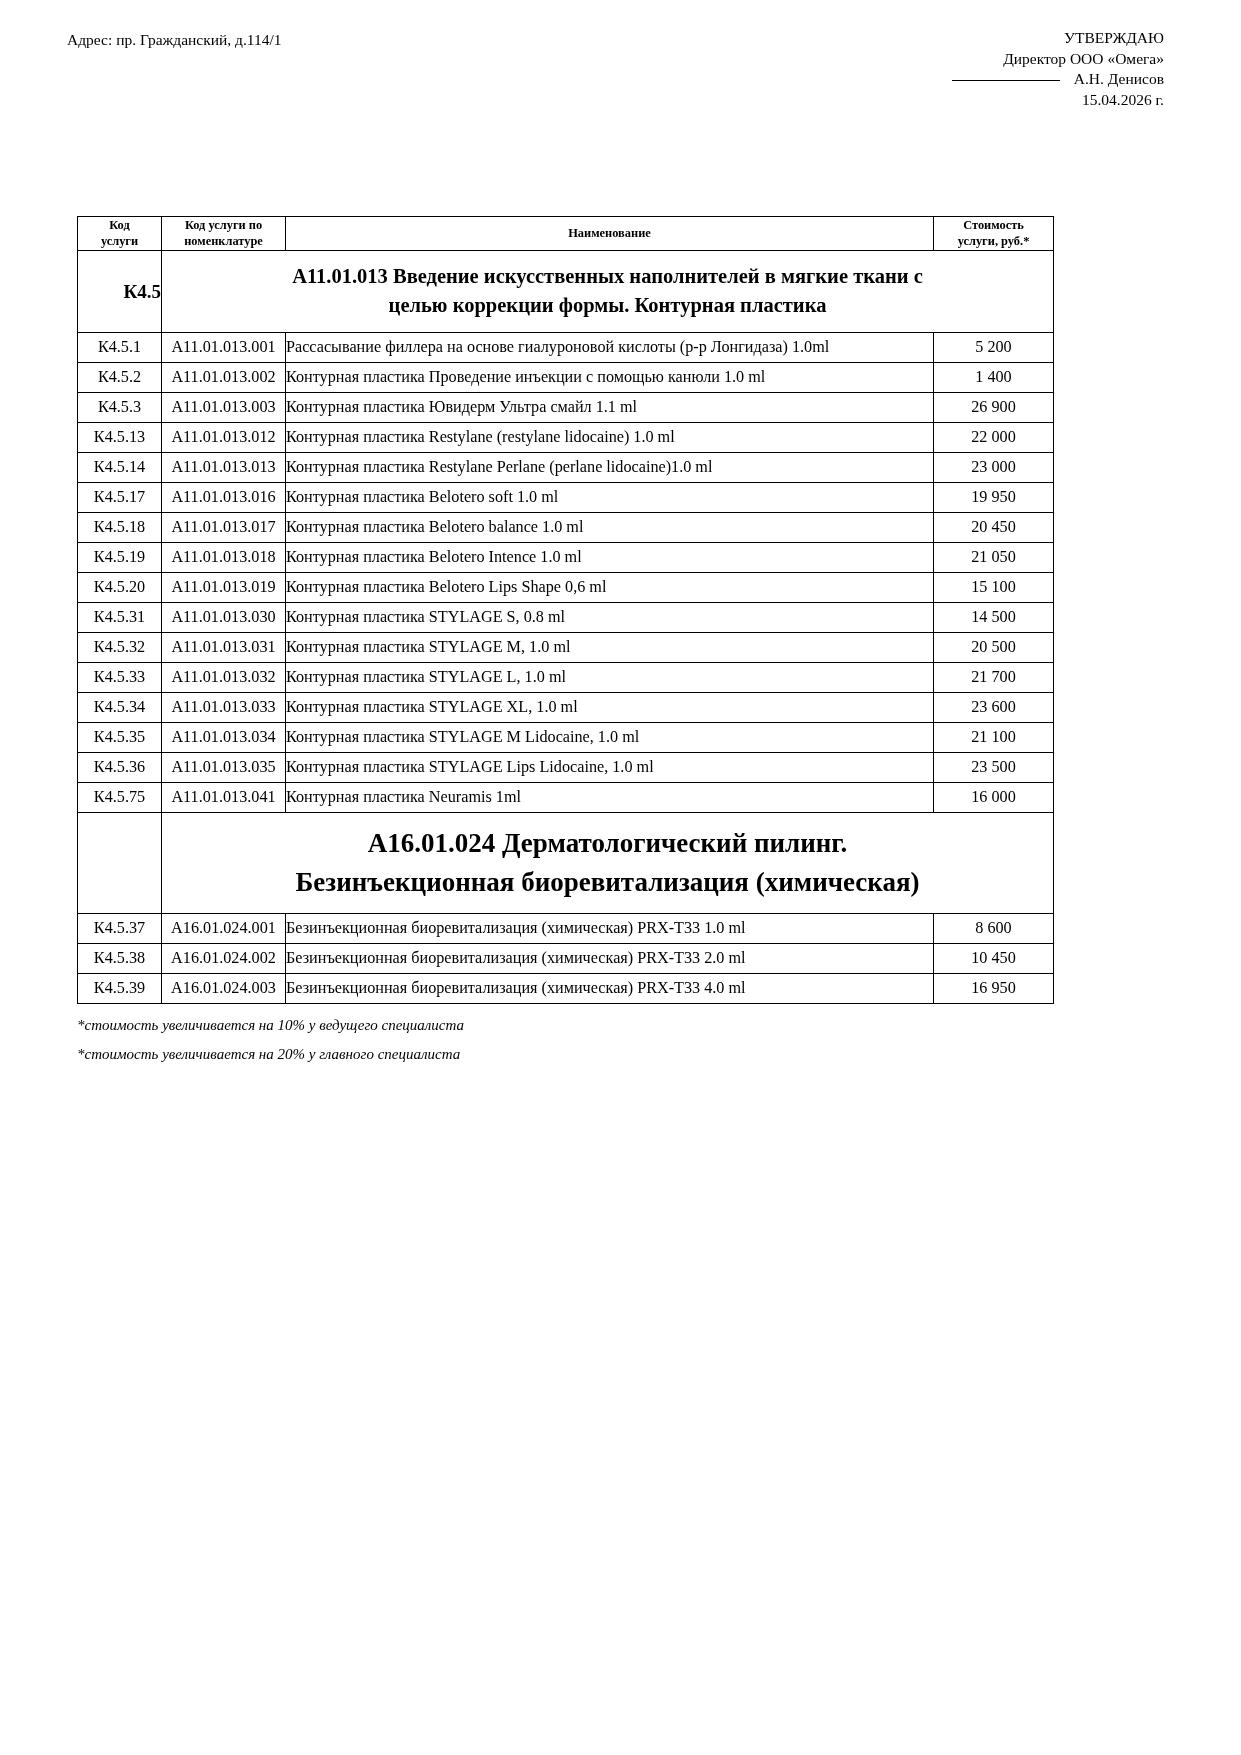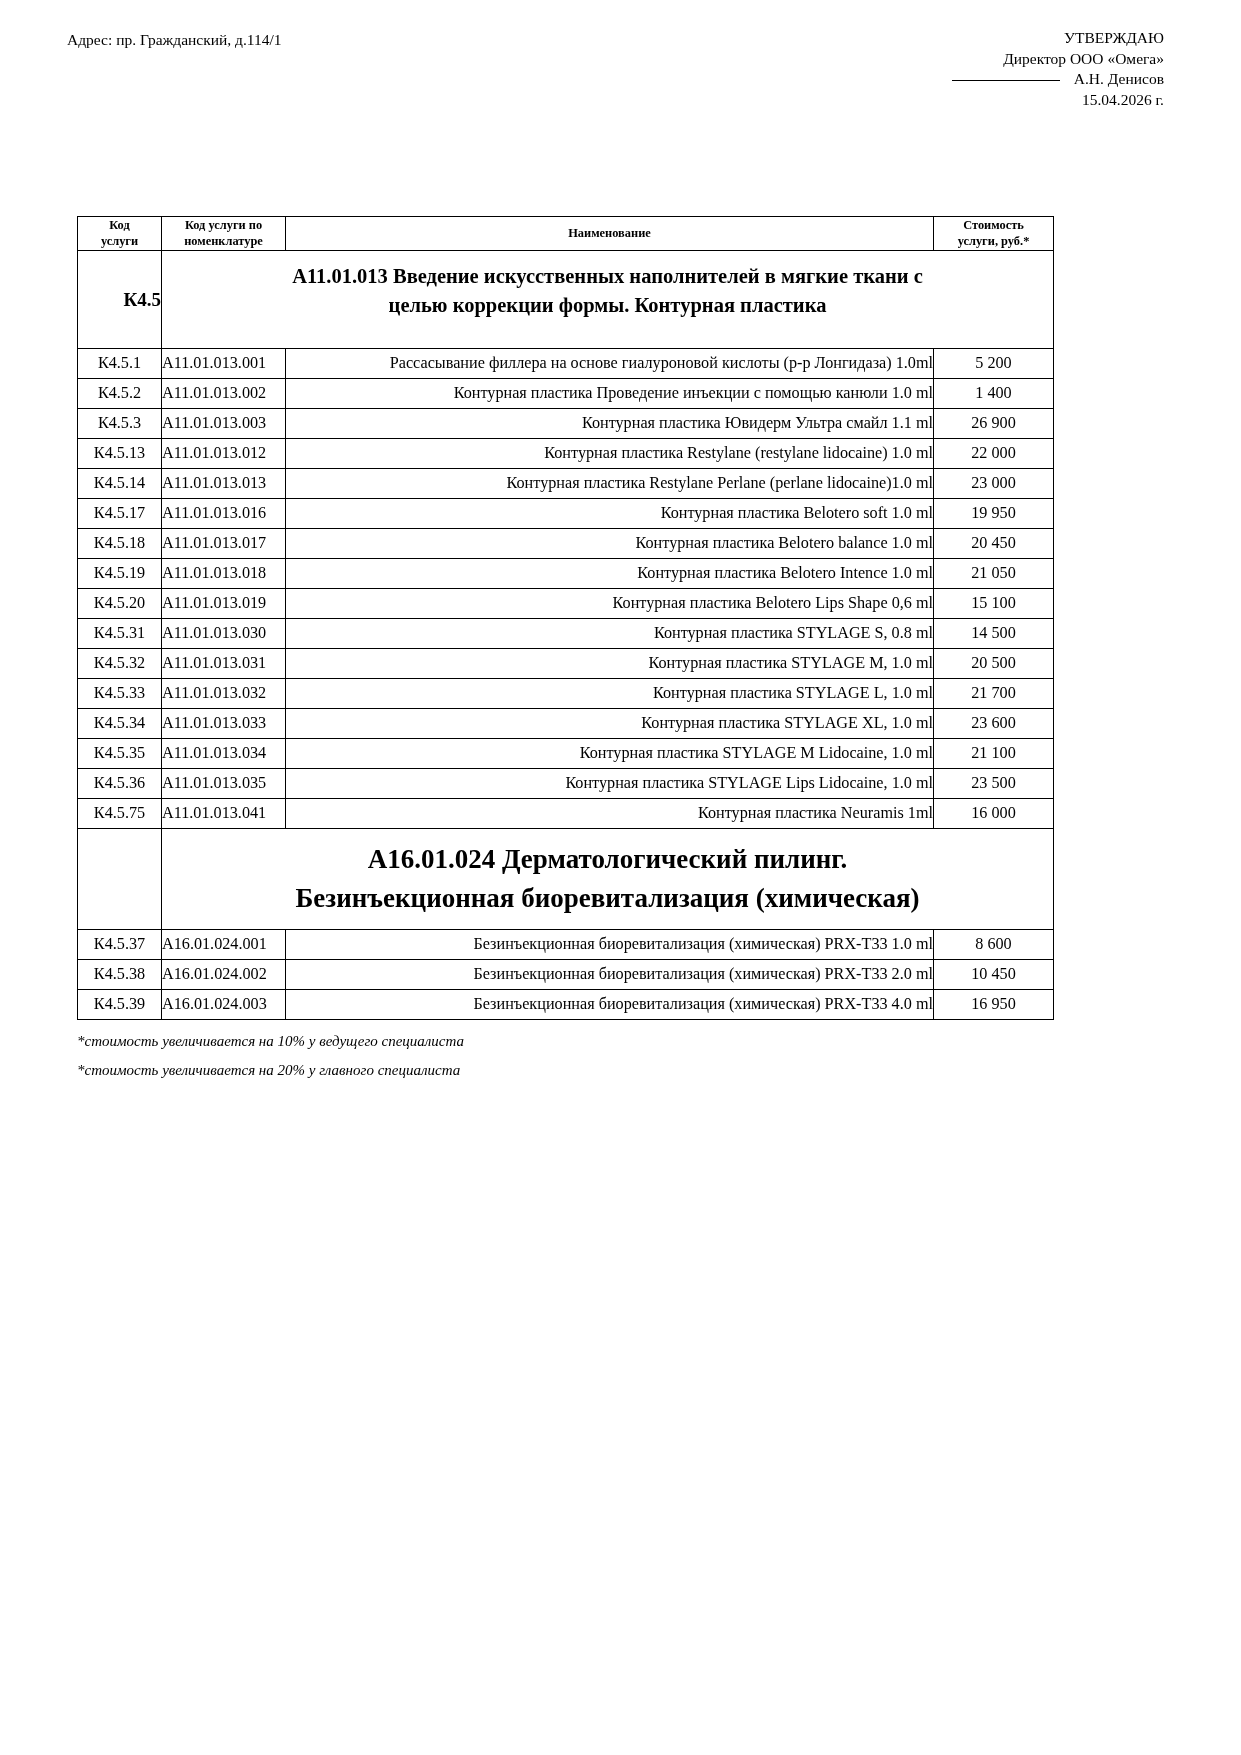--- a/index.html
+++ b/index.html
@@ -102,7 +102,7 @@
     font-weight: bold;
     font-size: 20.5px;
     line-height: 1.42;
-    padding: 11px 26px 28px 26px;
+    padding: 11px 26px 12px 26px;
   }
   tr.section-row td.sec-blank {
     border-left: 1px solid #000;

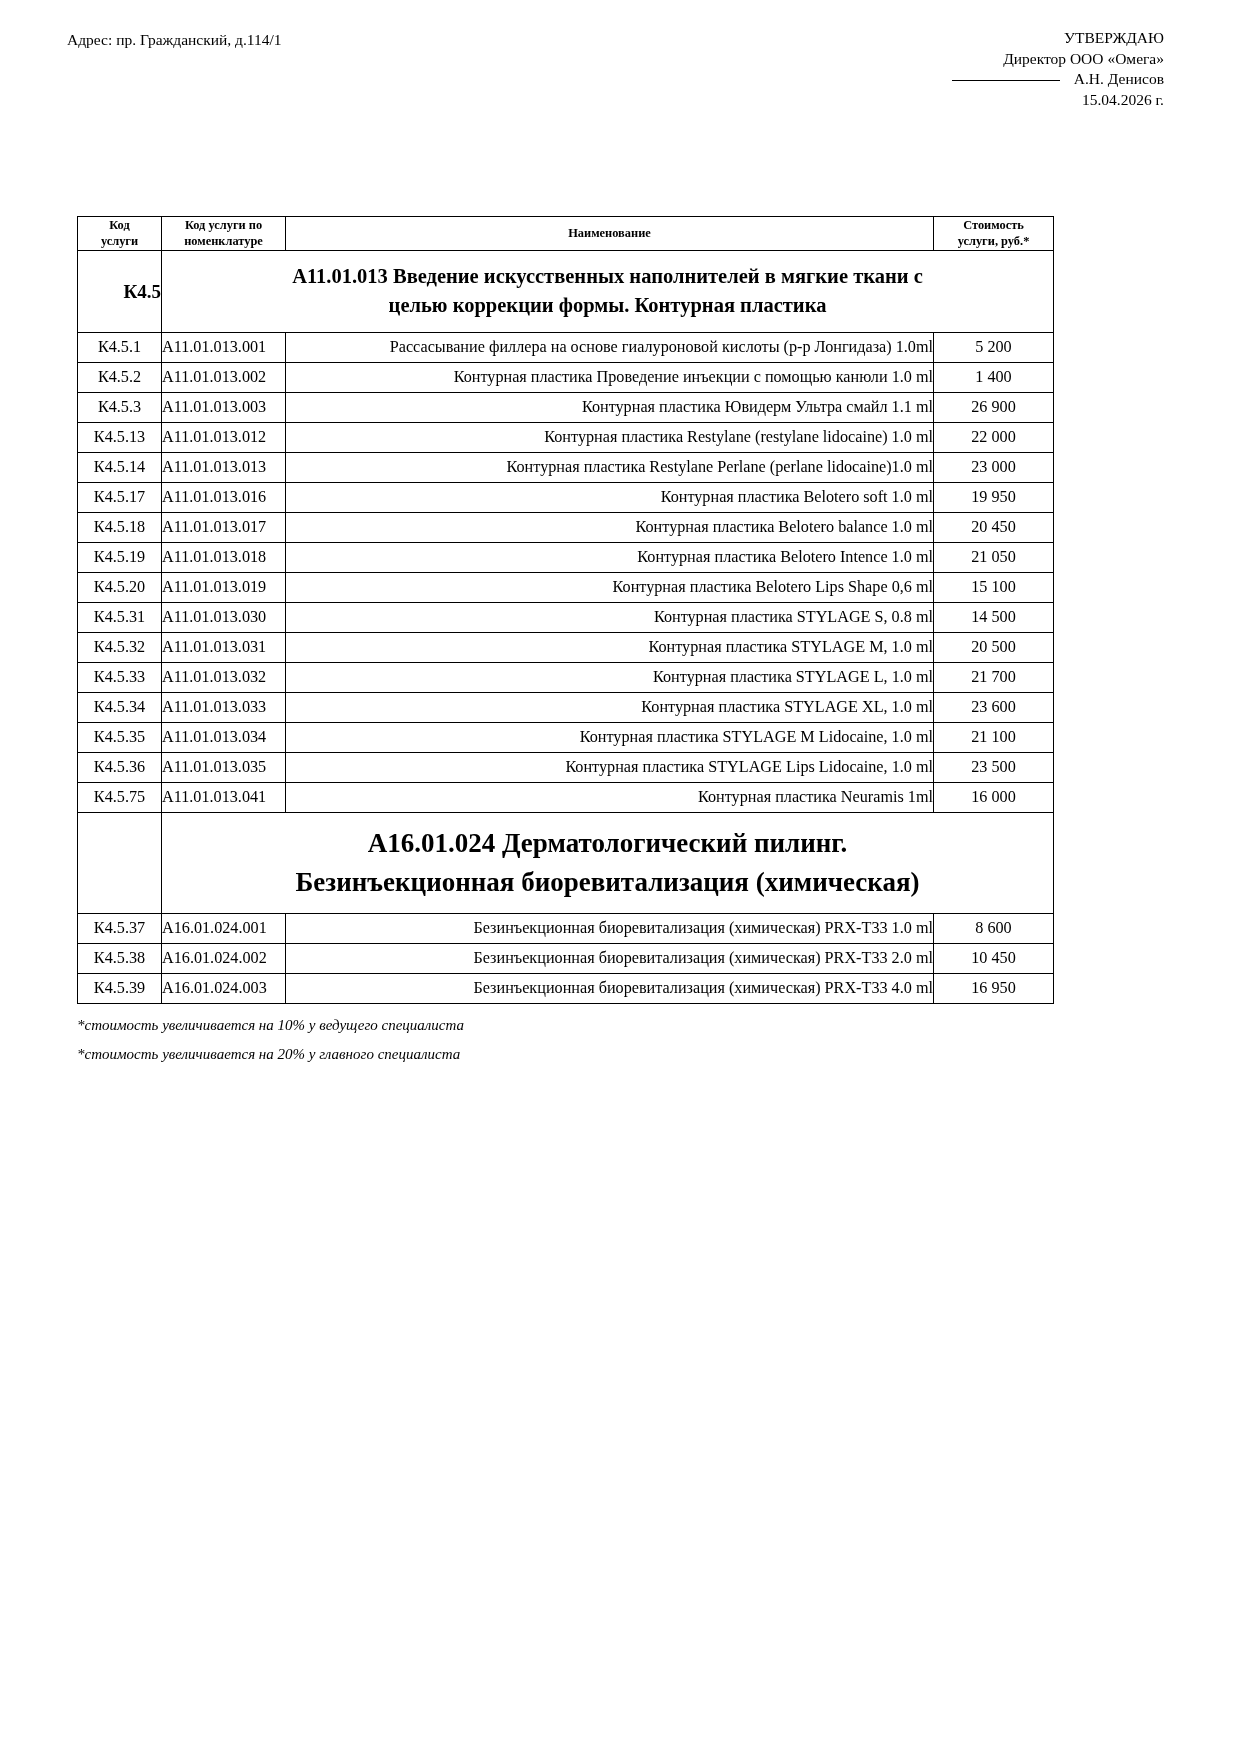--- a/index.html
+++ b/index.html
@@ -125,6 +125,7 @@
     font-size: 15.1px;
   }
   td.cell-nomen {
+    text-align: center;
     font-size: 15.1px;
   }
   td.cell-name {

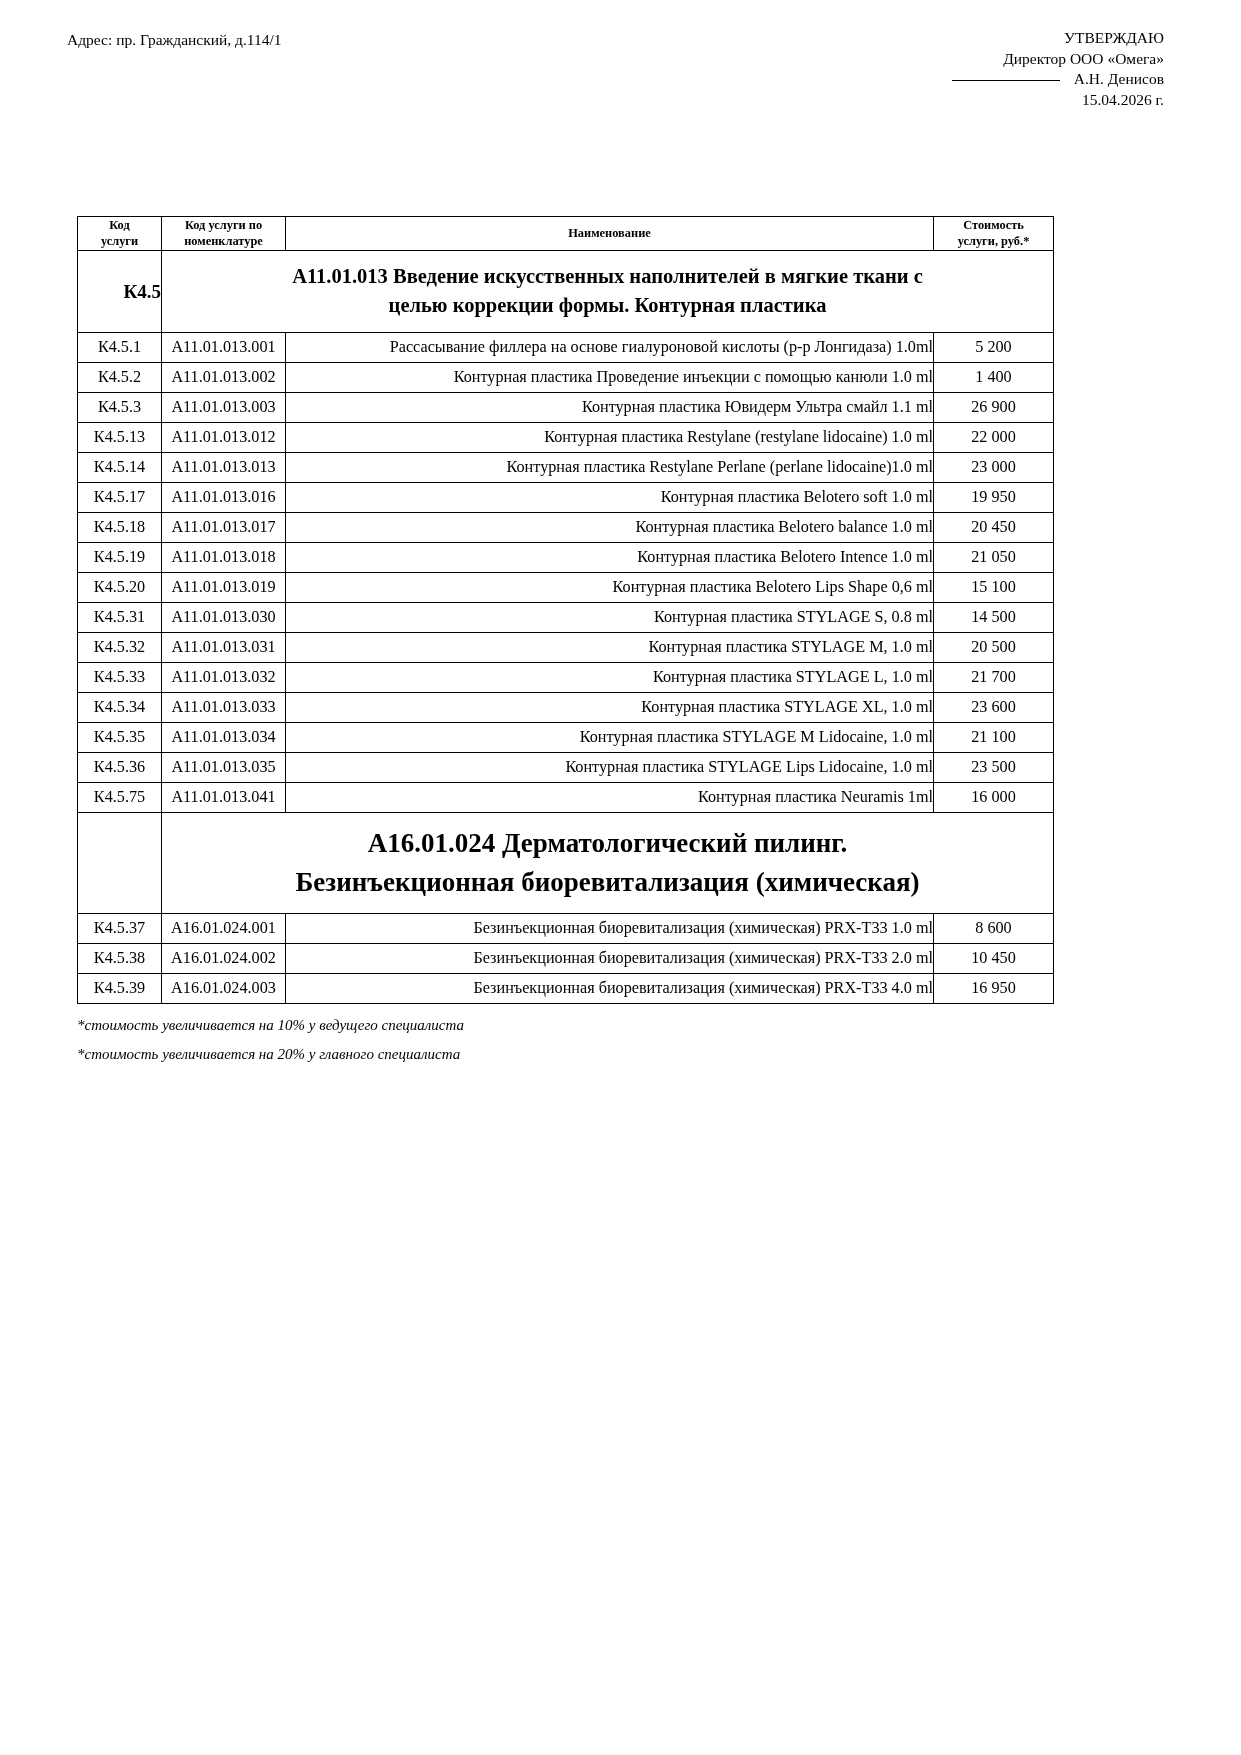--- a/index.html
+++ b/index.html
@@ -129,7 +129,7 @@
     font-size: 15.1px;
   }
   td.cell-name {
-    text-align: right;
+    text-align: left;
     padding-left: 6px;
     font-size: 16.3px;
     white-space: nowrap;

